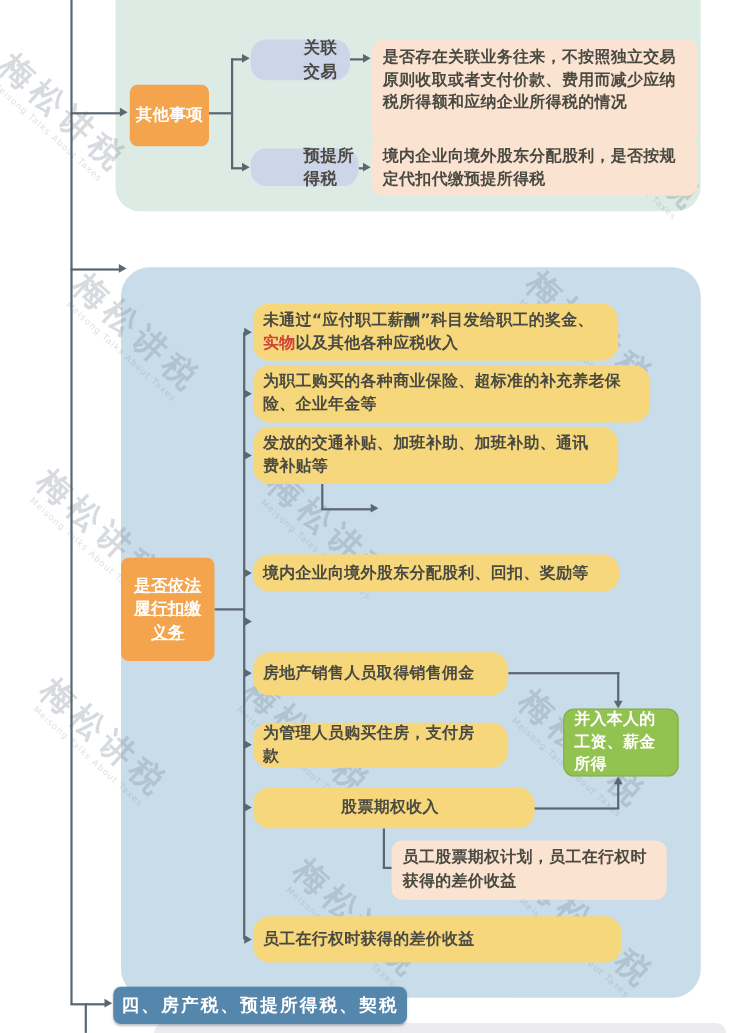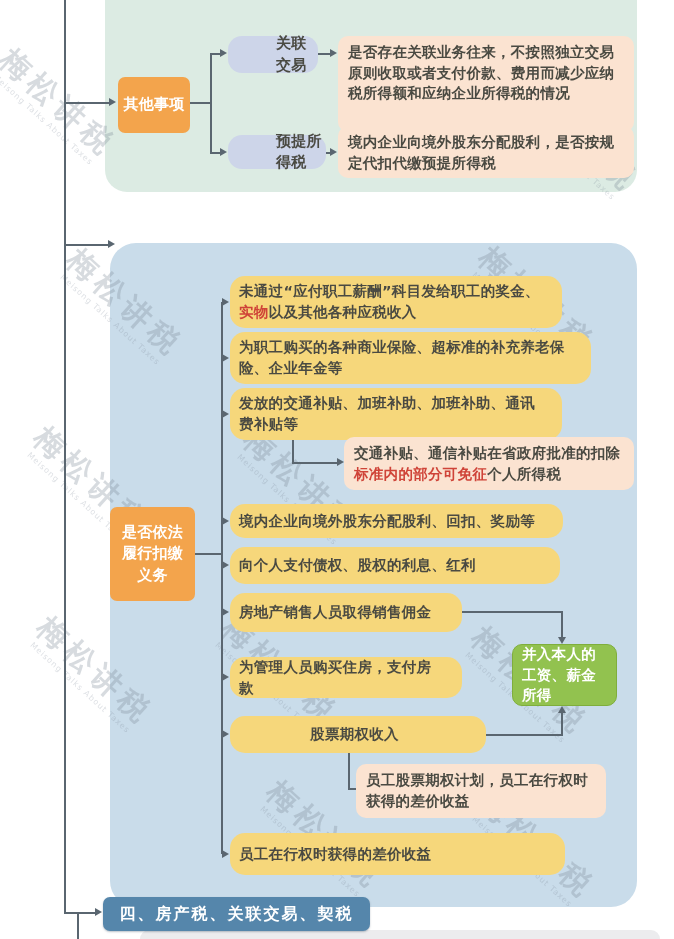--- a/index.html
+++ b/index.html
@@ -171,9 +171,6 @@
   <div class="node yellow" style="left:230px;top:388px;width:332px;height:52px;">
     <span>发放的交通补贴、加班补助、加班补助、通讯费补贴等</span>
   </div>
-  <div class="node peach" style="left:344px;top:437px;width:290px;height:53px;">
-    <span><span>交通补贴、通信补贴在省政府批准的扣除</span><span class="red">标准内的部分可免征</span><span>个人所得税</span></span>
-  </div>
   <div class="node yellow" style="left:230px;top:504px;width:333px;height:34px;">
     <span>境内企业向境外股东分配股利、回扣、奖励等</span>
   </div>

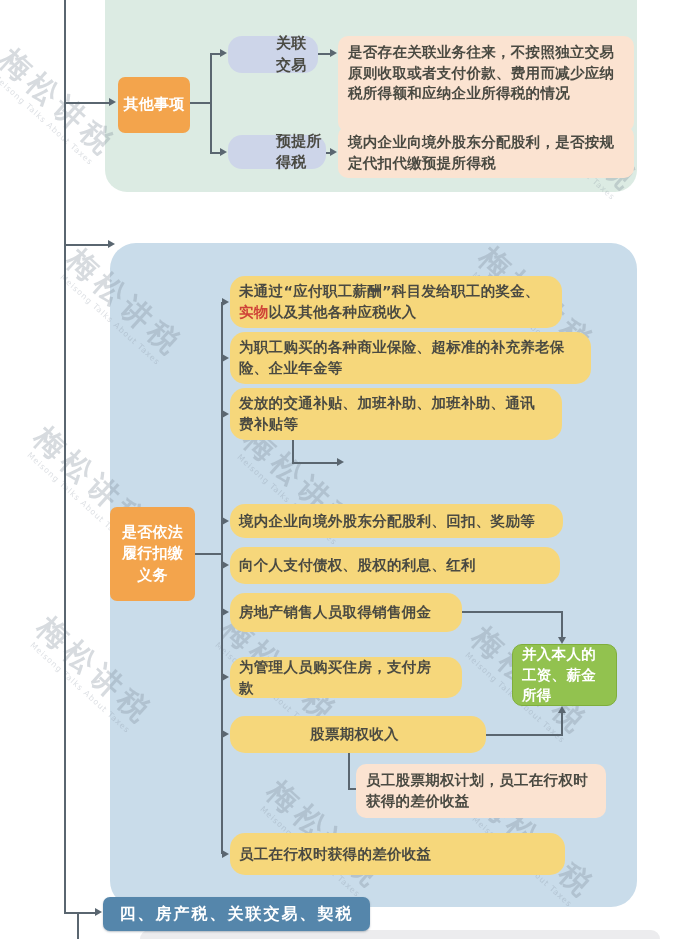--- a/index.html
+++ b/index.html
@@ -158,7 +158,7 @@
     <span>预提所得税</span>
   </div>
 
-  <div class="node orange" style="left:110px;top:507px;width:85px;height:94px;padding:4px 6px;">
+  <div class="node orange" style="left:110px;top:507px;width:85px;height:94px;padding:4px 6px;text-decoration:underline;">
     <span>是否依法履行扣缴义务</span>
   </div>
 

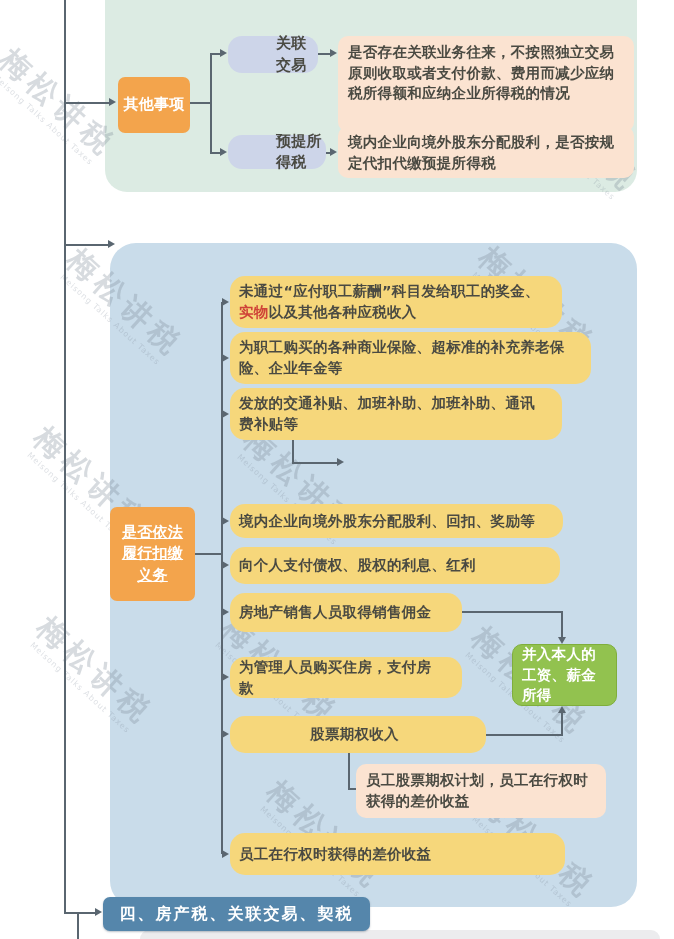--- a/index.html
+++ b/index.html
@@ -174,9 +174,6 @@
   <div class="node yellow" style="left:230px;top:504px;width:333px;height:34px;">
     <span>境内企业向境外股东分配股利、回扣、奖励等</span>
   </div>
-  <div class="node yellow" style="left:230px;top:547px;width:330px;height:37px;">
-    <span>向个人支付债权、股权的利息、红利</span>
-  </div>
   <div class="node yellow" style="left:230px;top:657px;width:232px;height:41px;">
     <span>为管理人员购买住房，支付房款</span>
   </div>

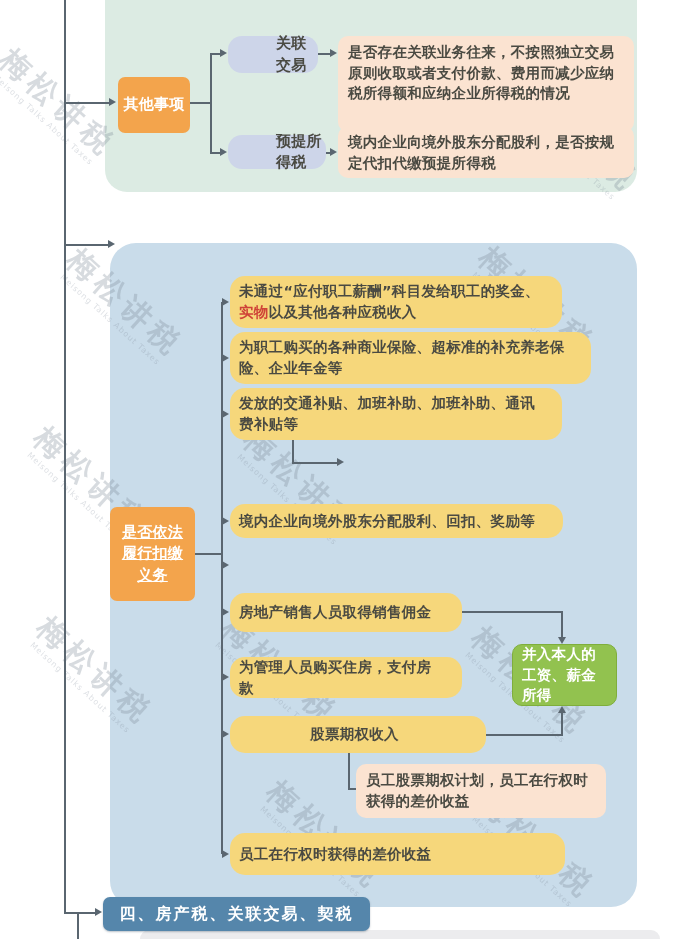--- a/index.html
+++ b/index.html
@@ -194,7 +194,7 @@
   </div>
 
   <div class="node header" style="left:103px;top:897px;width:267px;height:34px;">
-    <span>四、房产税、关联交易、契税</span>
+    <span>四、房产税、预提所得税、契税</span>
   </div>
 
 </div>

